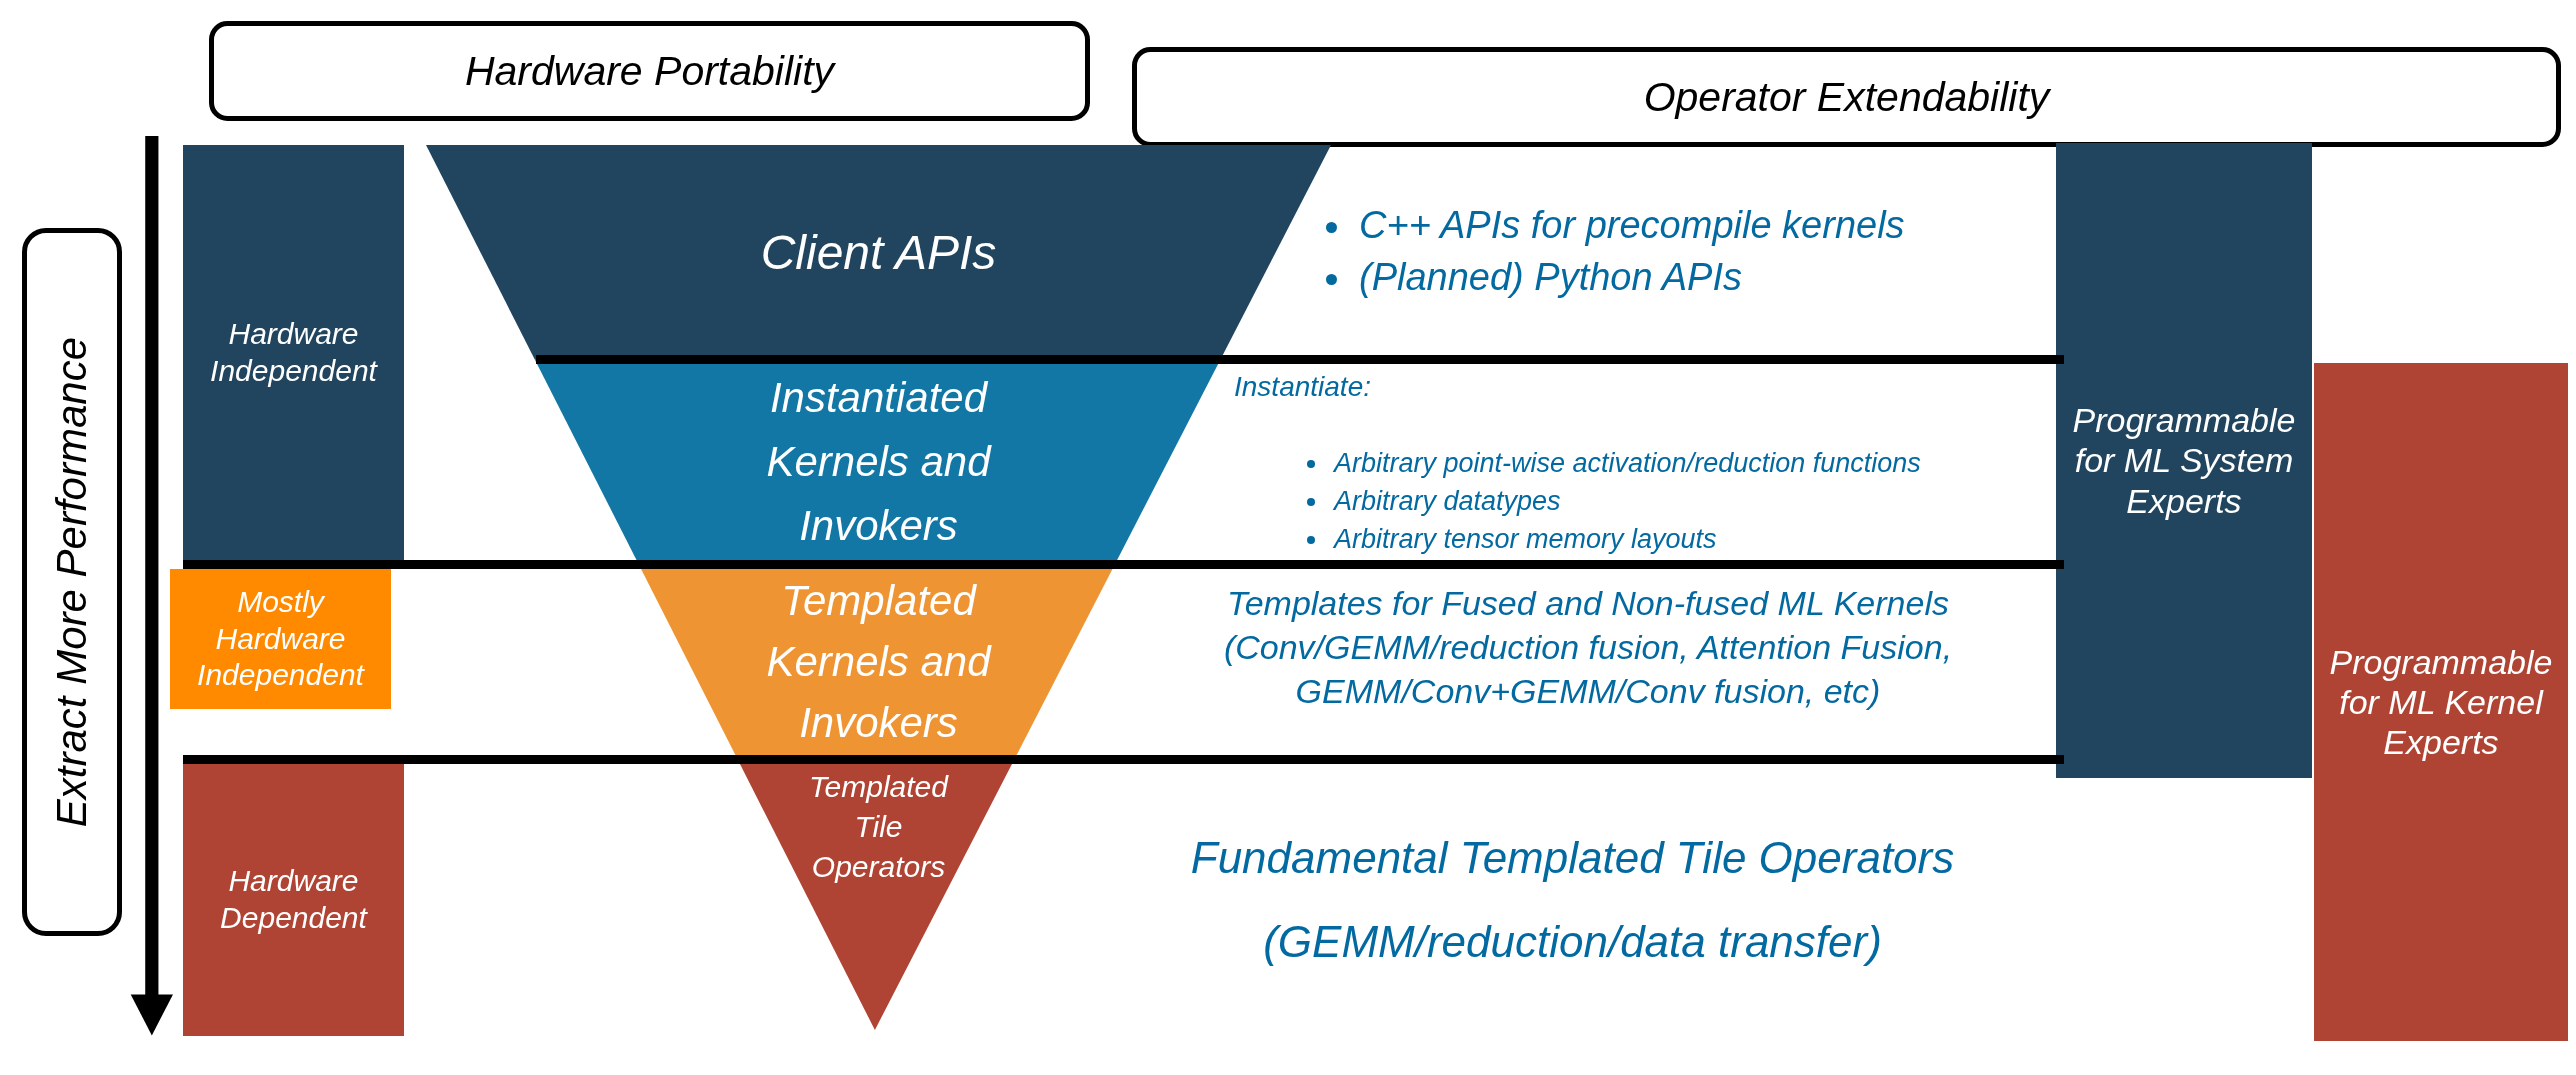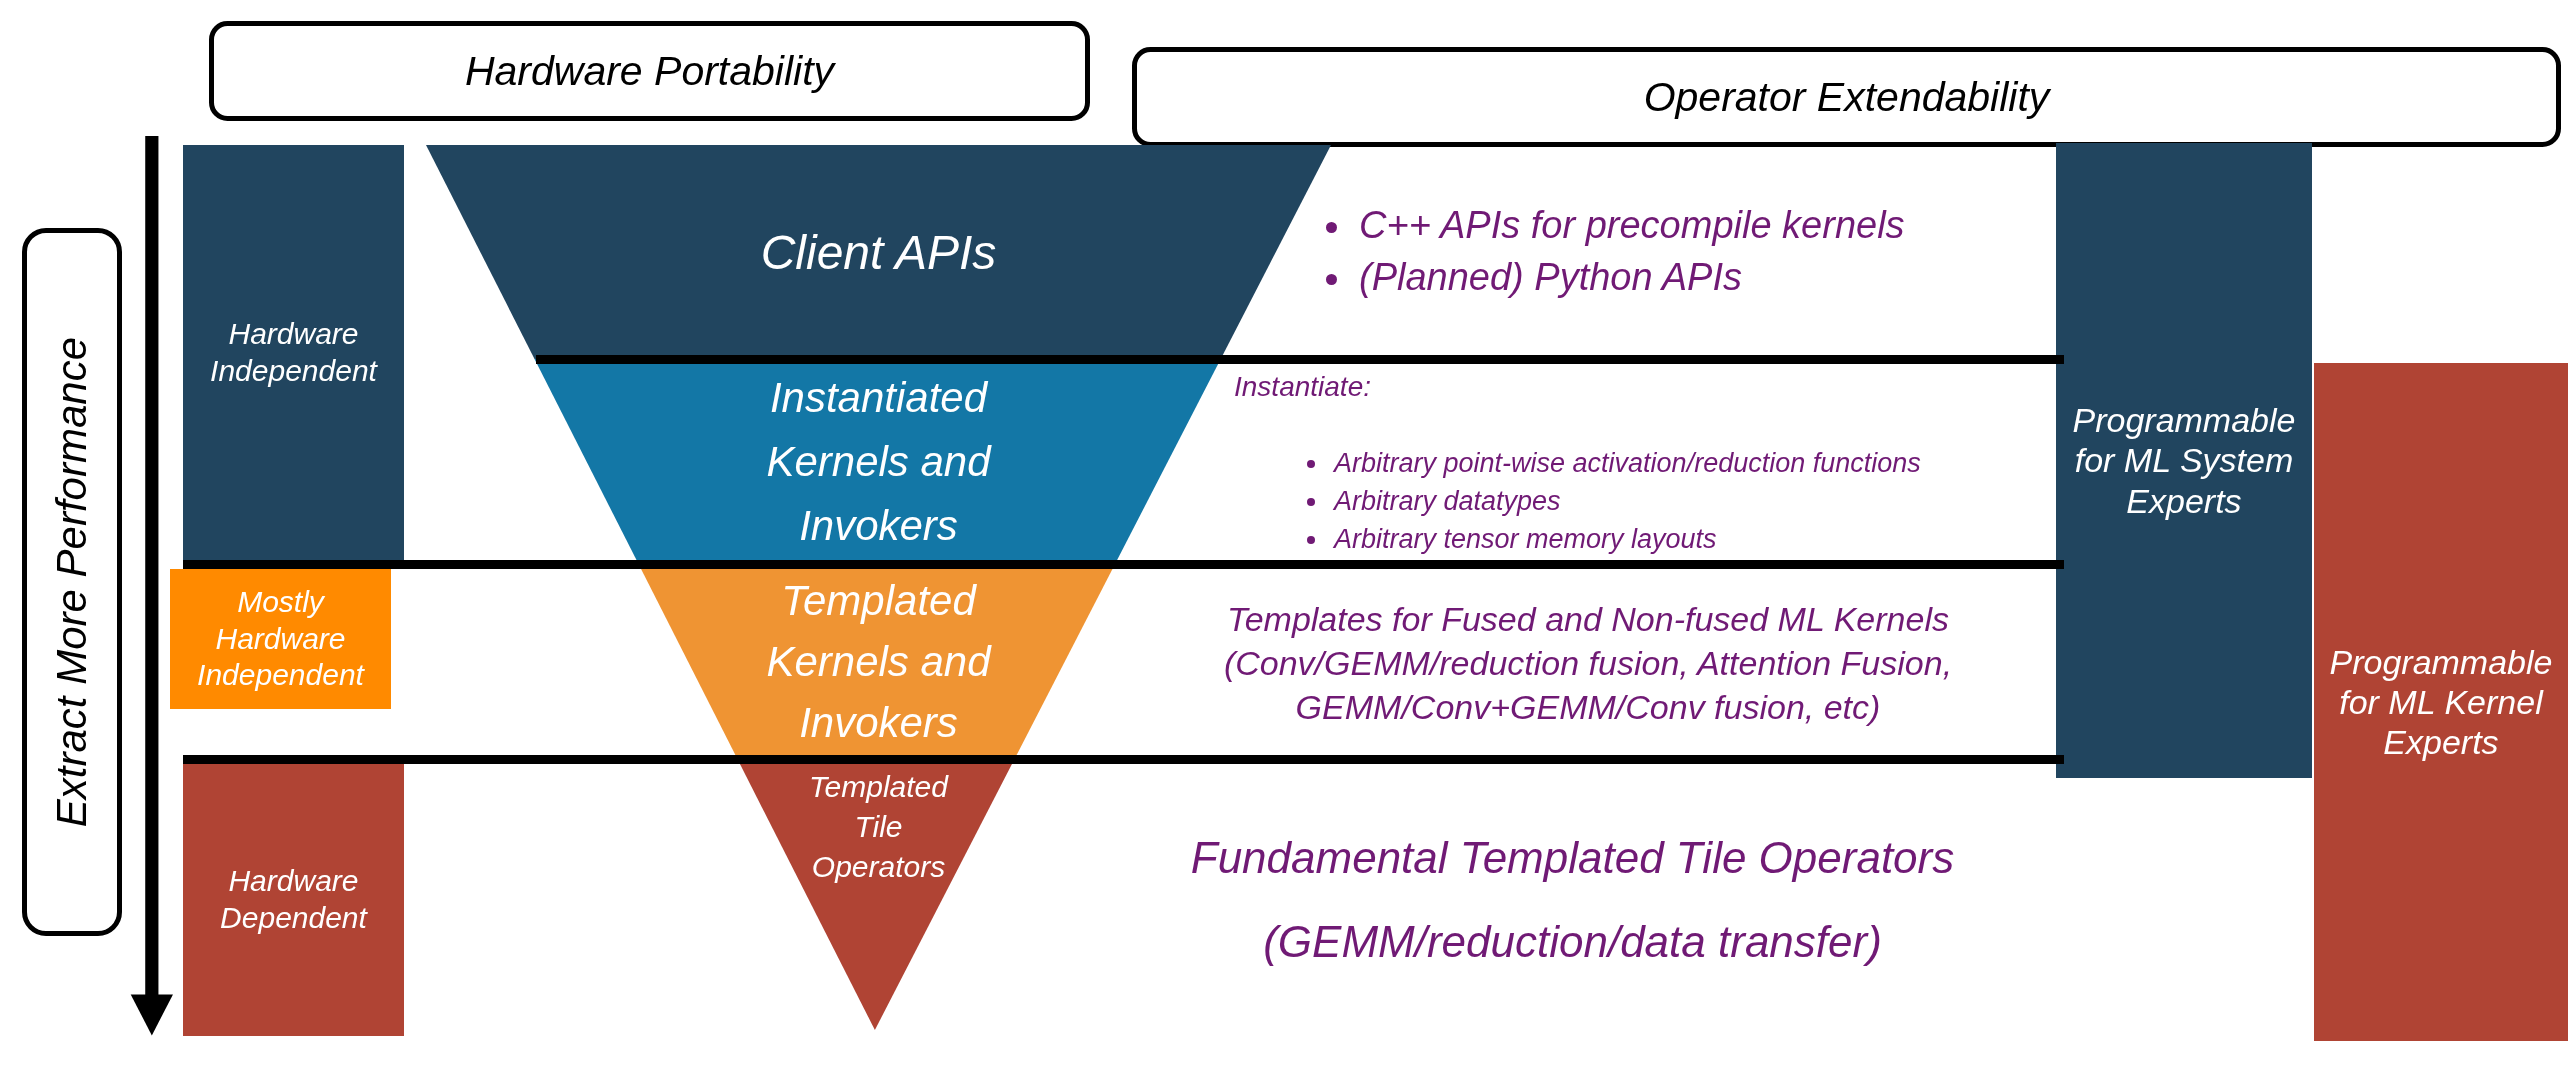--- a/index.html
+++ b/index.html
@@ -47,7 +47,7 @@
   
   .sepline{height:8.6px;background:#000;z-index:5;}
   
-  .ann{color:#701a75;z-index:6;}
+  .ann{color:#0369a1;z-index:6;}
   ul.blist{margin:0;padding-left:34px;}
   ul.blist li{padding-left:4px;}
   .client-bullets{left:1321px;top:199px;width:793px;font-size:38px;}

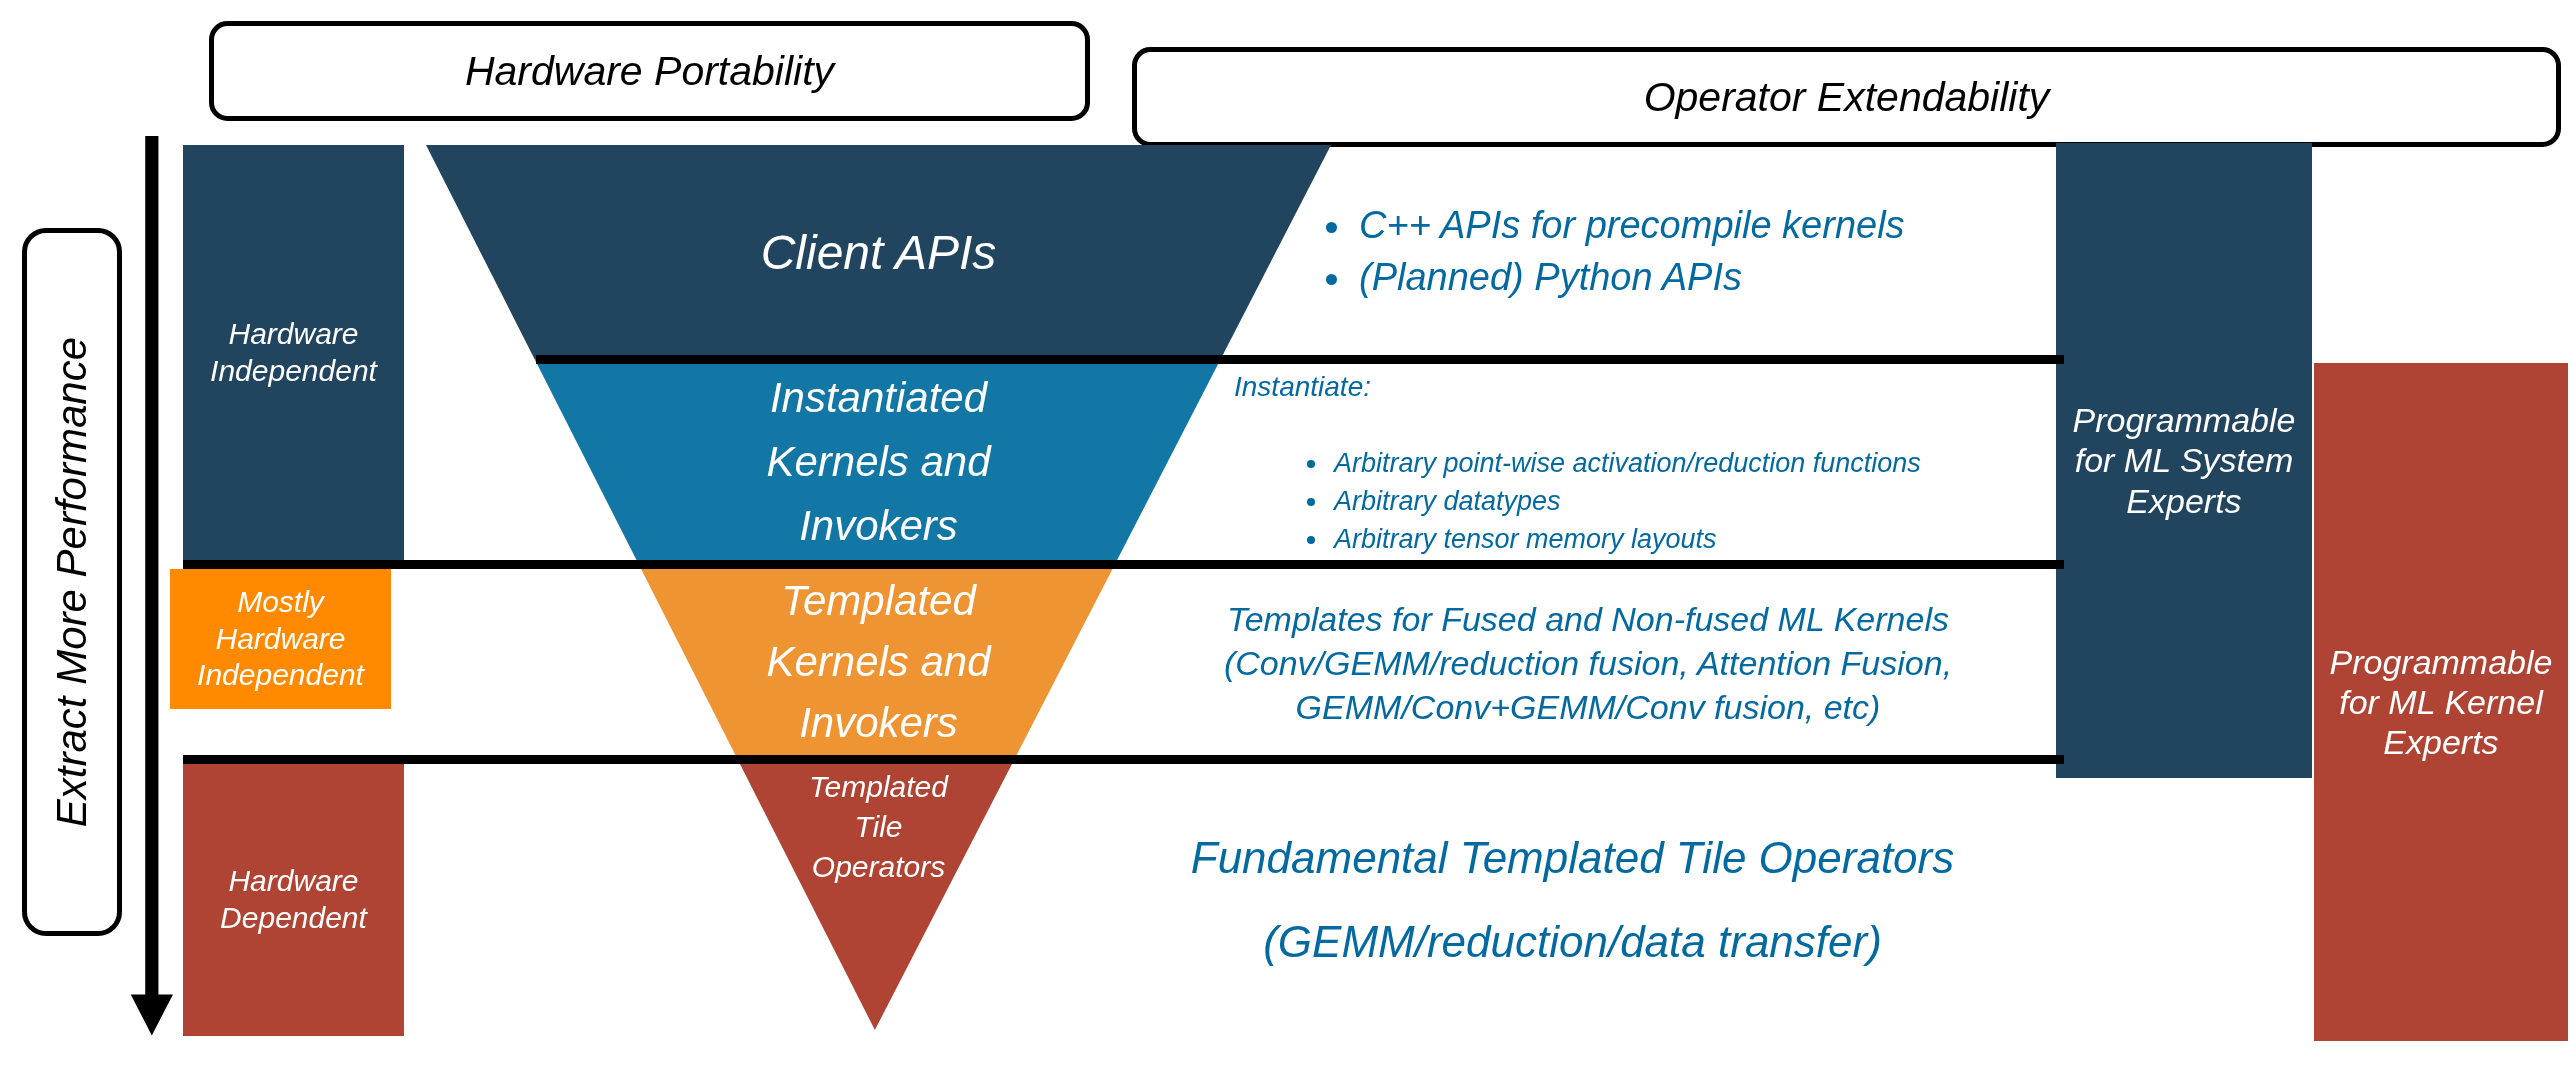--- a/index.html
+++ b/index.html
@@ -56,7 +56,7 @@
   .inst-bullets{left:1296px;top:444px;width:859px;font-size:27px;}
   .inst-bullets li{line-height:38px;}
   .templates-block{
-    left:1096px;top:597px;width:984px;text-align:center;
+    left:1096px;top:581px;width:984px;text-align:center;
     font-size:34px;line-height:44px;white-space:pre-line;
   }
   .fundamental-block{

